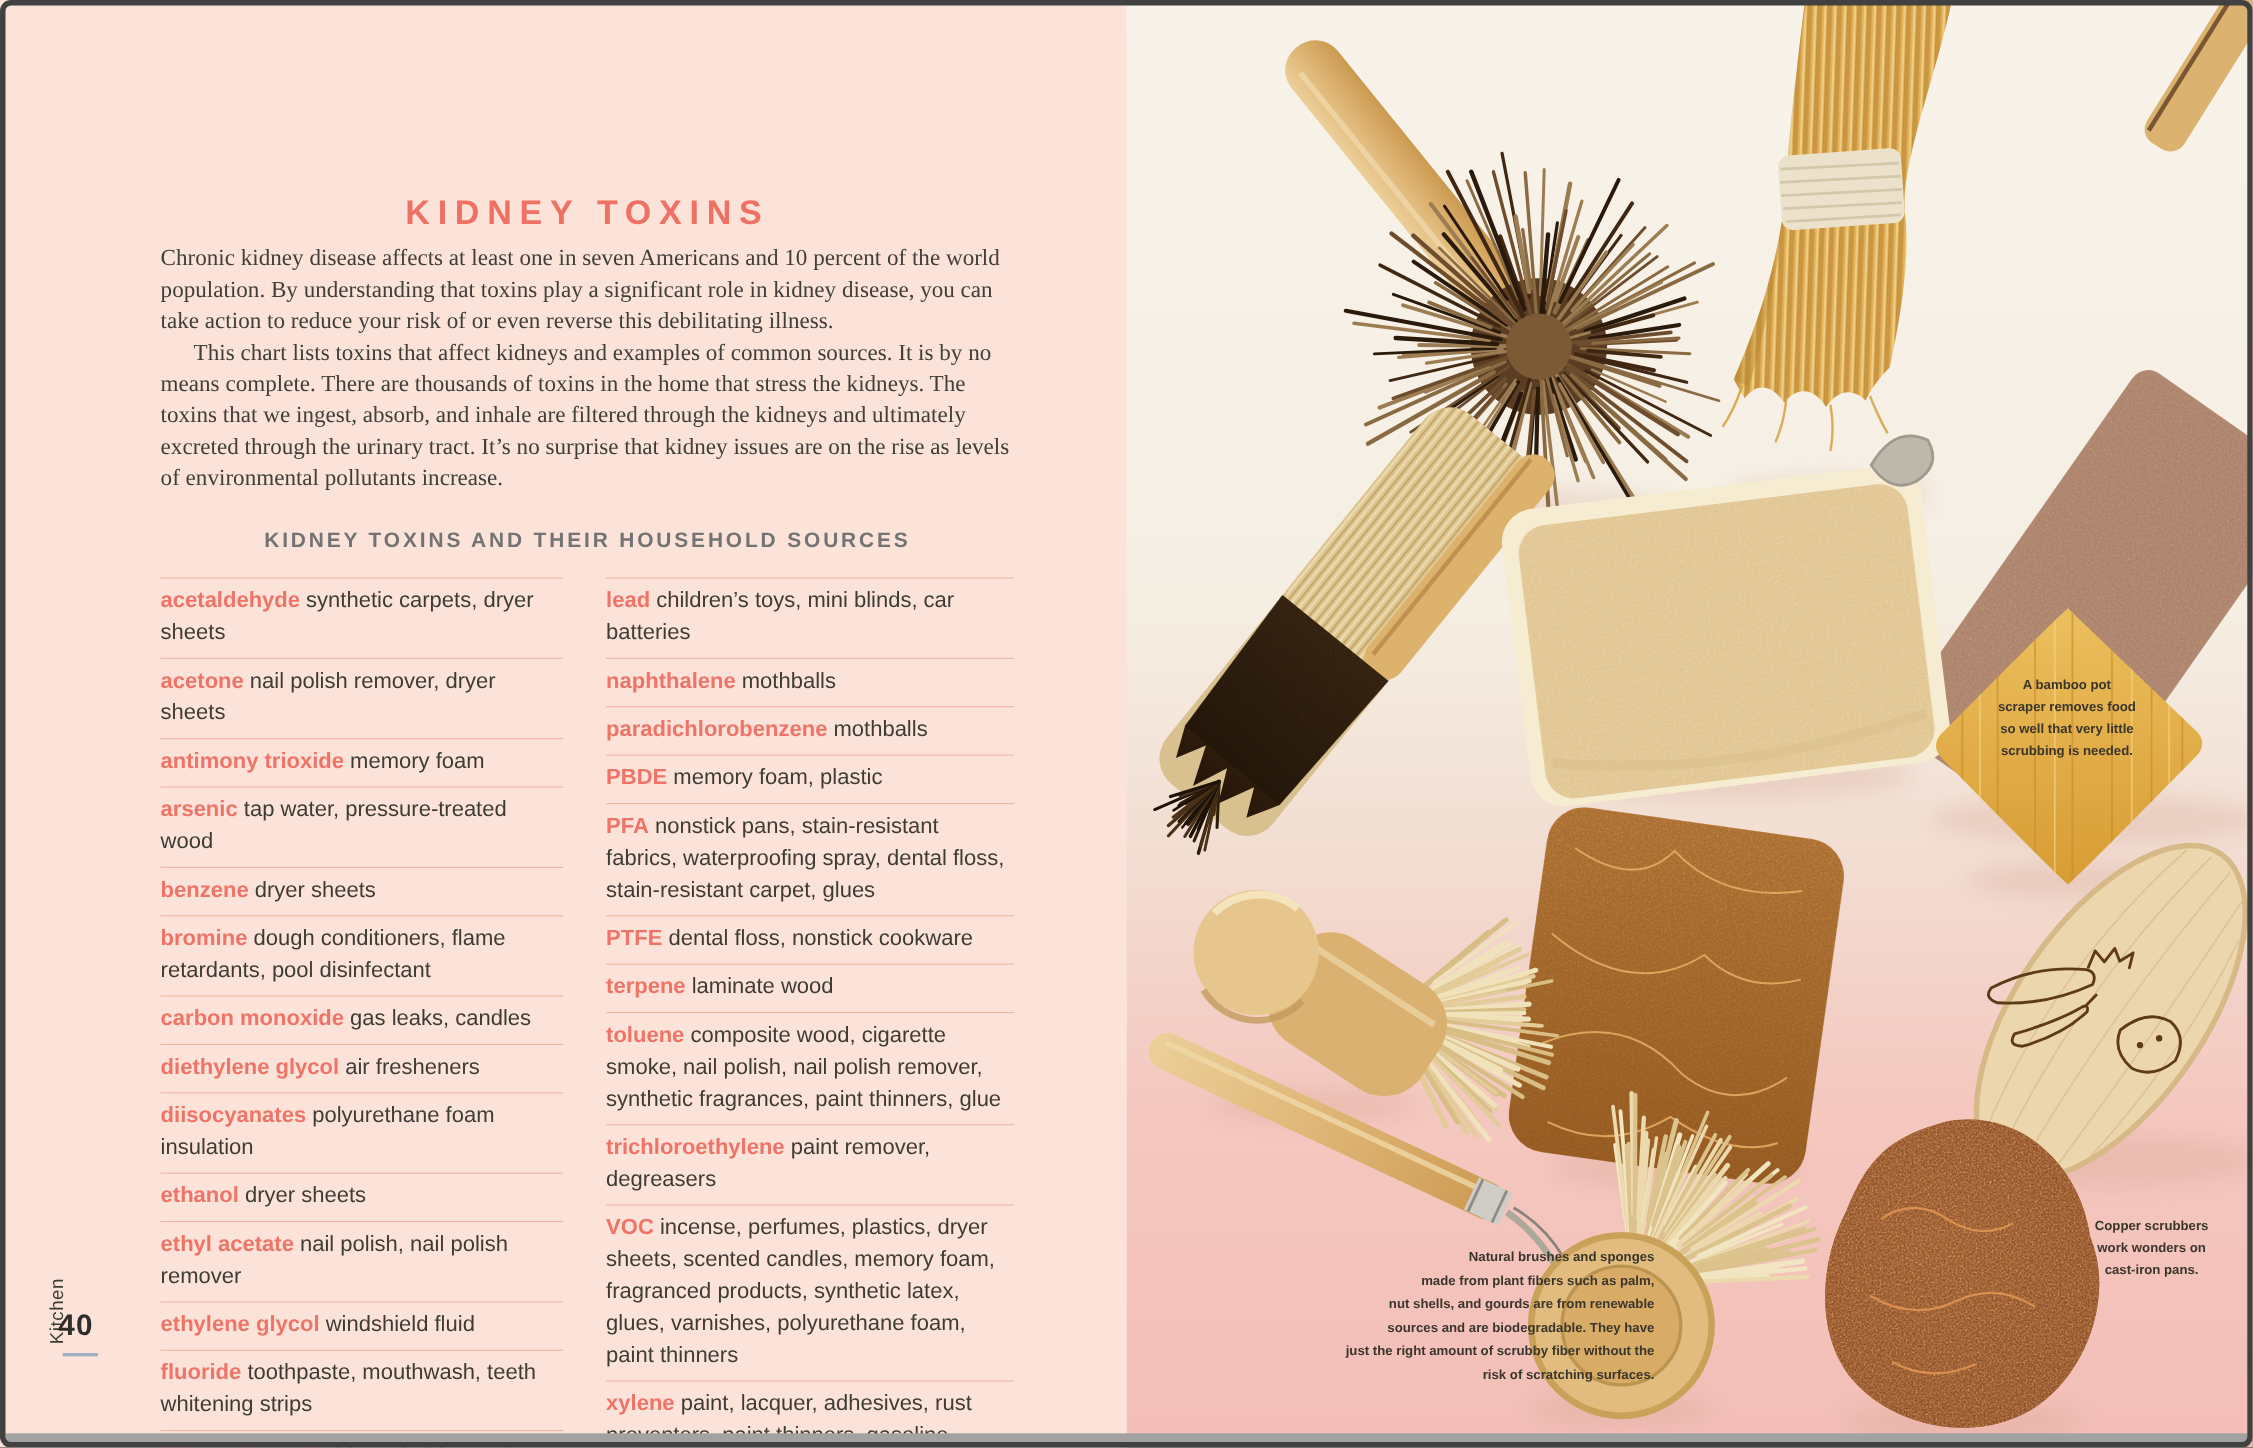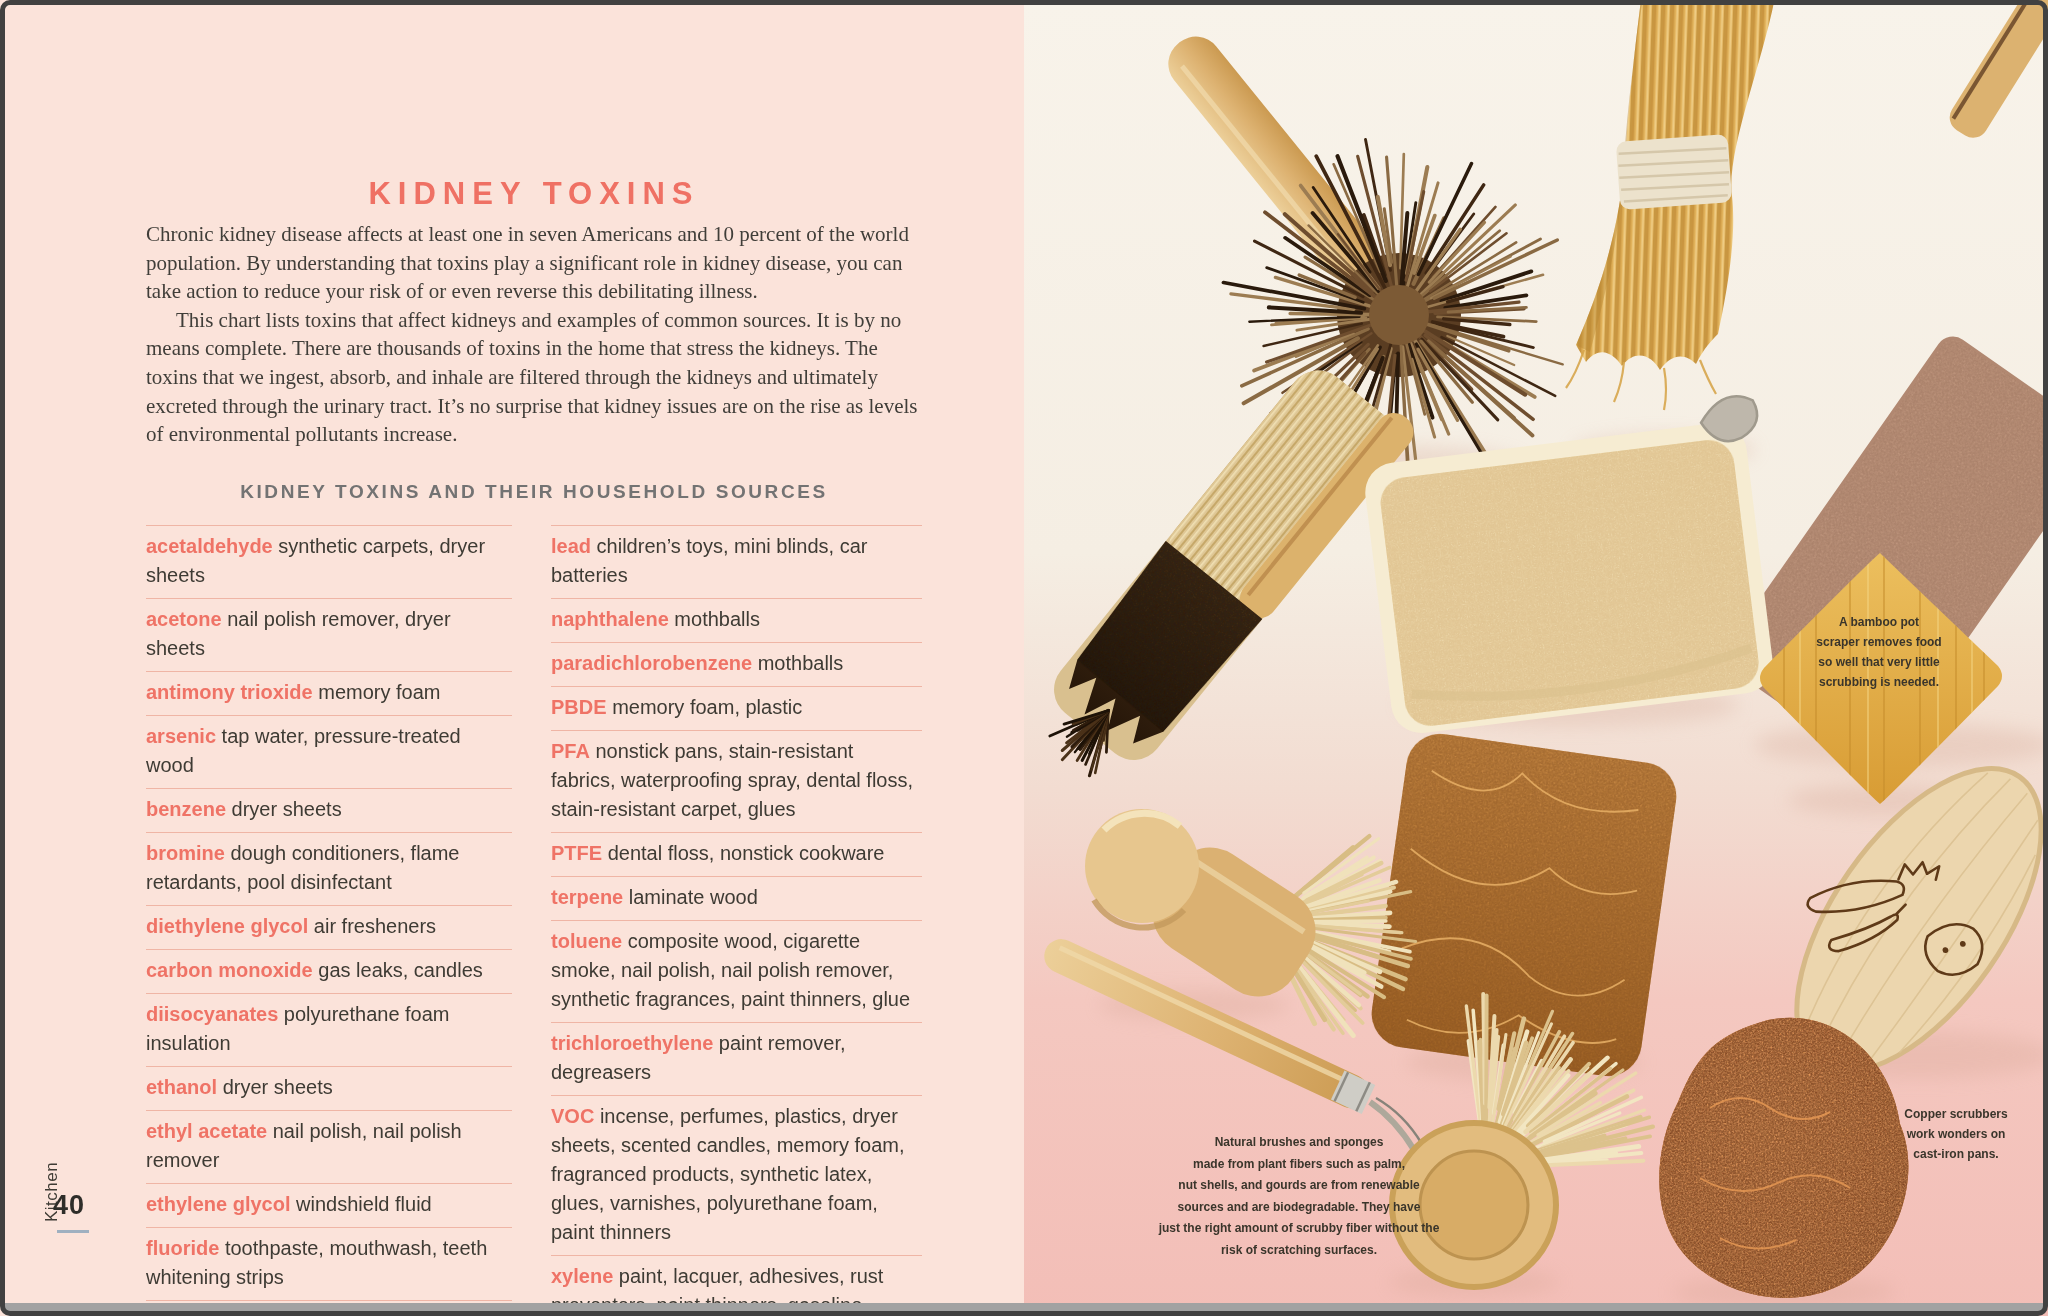--- a/index.html
+++ b/index.html
@@ -67,9 +67,9 @@
 
           <li><span class="tox">bromine</span><span> dough conditioners, flame retardants, pool disinfectant</span></li>
 
+          <li><span class="tox">carbon monoxide</span><span> gas leaks, candles</span></li>
+
           <li><span class="tox">diethylene glycol</span><span> air fresheners</span></li>
-
-          <li><span class="tox">carbon monoxide</span><span> gas leaks, candles</span></li>
 
           <li><span class="tox">diisocyanates</span><span> polyurethane foam insulation</span></li>
 

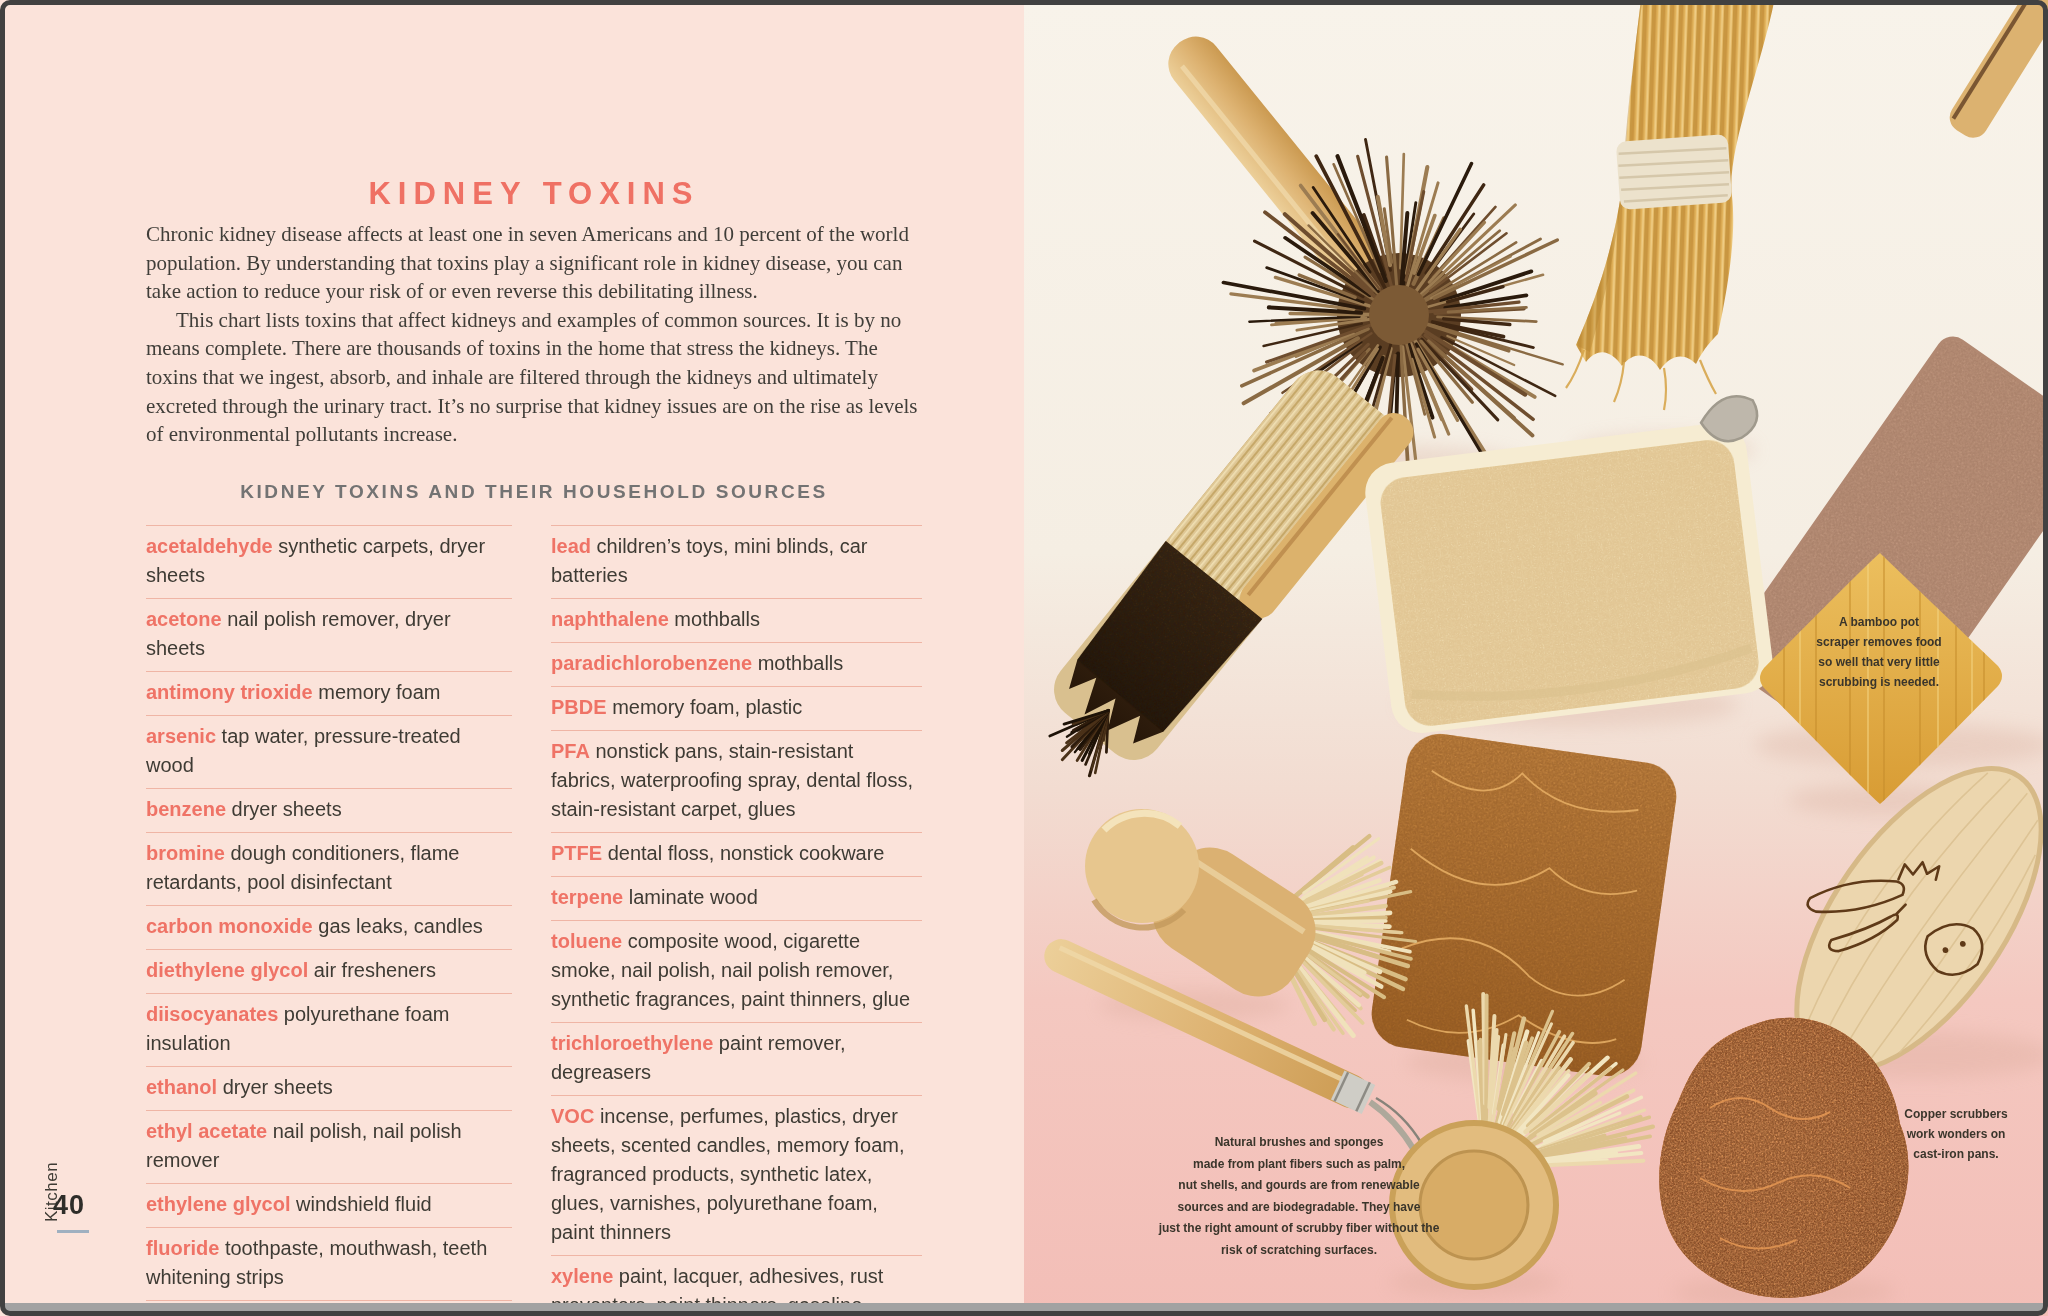--- a/index.html
+++ b/index.html
@@ -32,7 +32,7 @@
   .cap{position:absolute;white-space:pre-line;color:#3a352b;font-size:12px;line-height:20px;}
   .cap-bamboo{left:752px;top:612px;width:206px;text-align:center;font-weight:bold;}
   .cap-copper{left:850px;top:1104px;width:164px;text-align:center;font-weight:bold;}
-  .cap-natural{left:70px;top:1132px;width:410px;text-align:center;line-height:21.5px;font-weight:bold;}
+  .cap-natural{left:70px;top:1132px;width:410px;text-align:right;line-height:21.5px;font-weight:bold;}
   
   .frame{position:absolute;inset:0;border:5px solid #414141;border-radius:10px;pointer-events:none;z-index:50;}
   .bottom-strip{position:absolute;left:5px;right:5px;bottom:5px;height:8px;background:#a2a2a2;z-index:49;}

